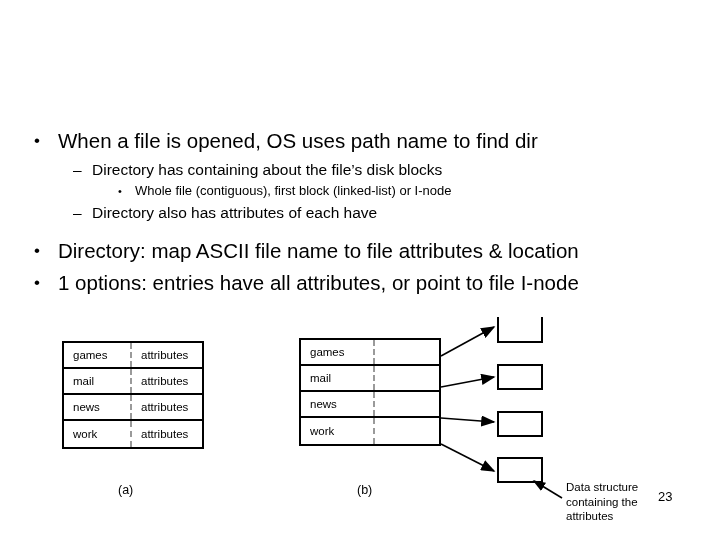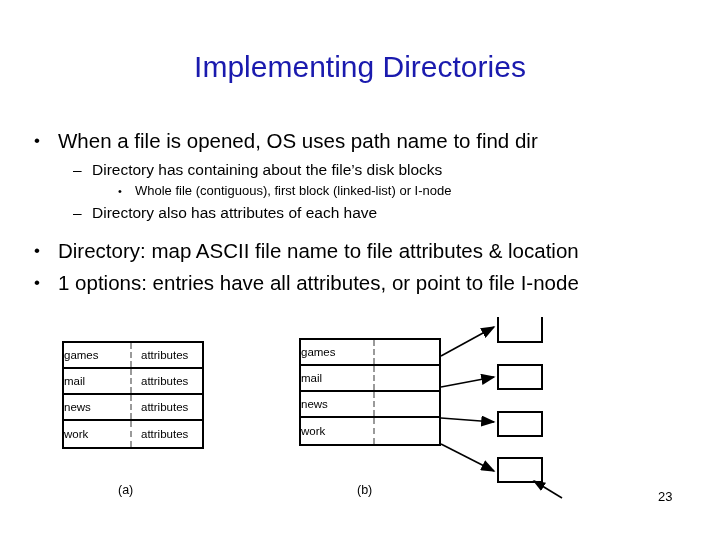--- a/index.html
+++ b/index.html
@@ -200,7 +200,6 @@
 
 <div id="slide">
 
-  <div class="slide-title">Implementing Directories</div>
 
   <div class="body">
 

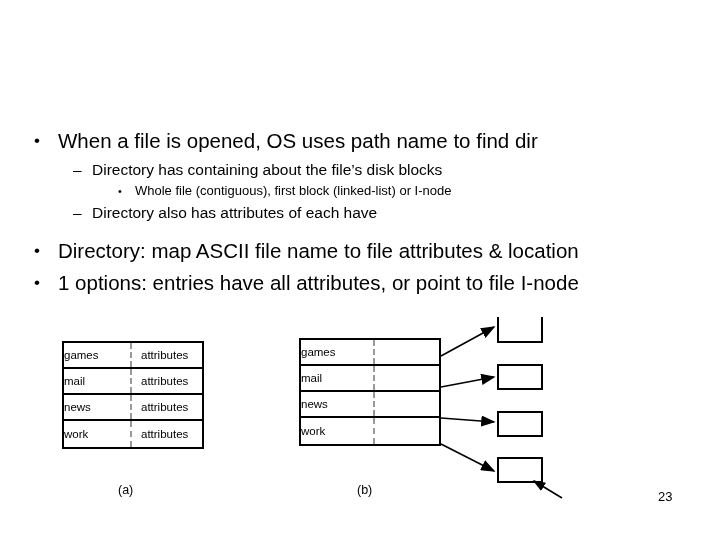--- a/index.html
+++ b/index.html
@@ -131,6 +131,7 @@
     box-sizing: border-box;
     display: flex;
     align-items: center;
+    padding-left: 9px;
     color: #000;
   }
   .dtable .cell-attr {

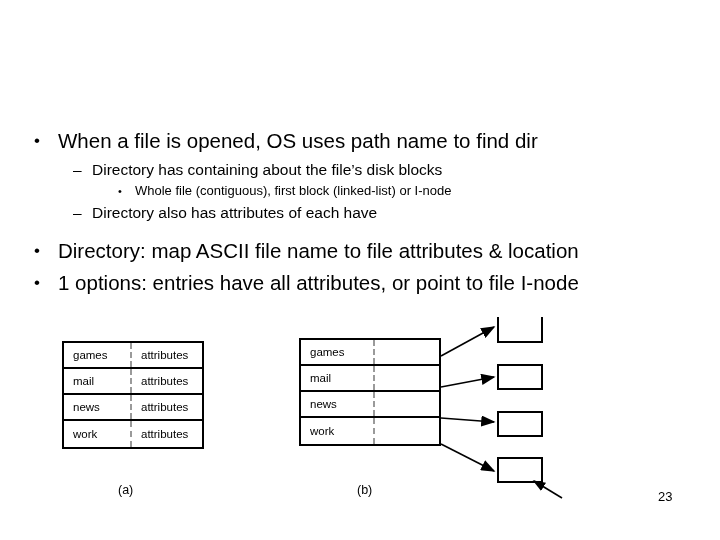--- a/index.html
+++ b/index.html
@@ -302,6 +302,7 @@
     <div class="subcap" id="cap-a">(a)</div>
     <div class="subcap" id="cap-b">(b)</div>
 
+    <div class="datacap">Data structure containing the attributes</div>
 
   </div>
 

